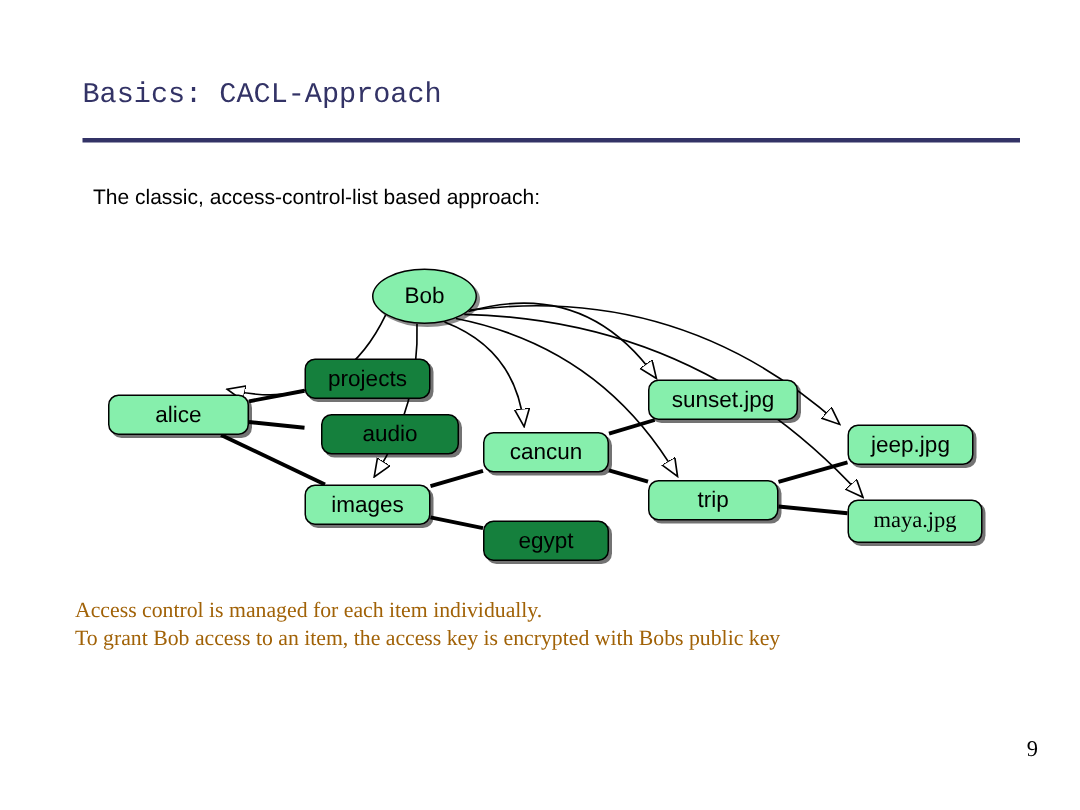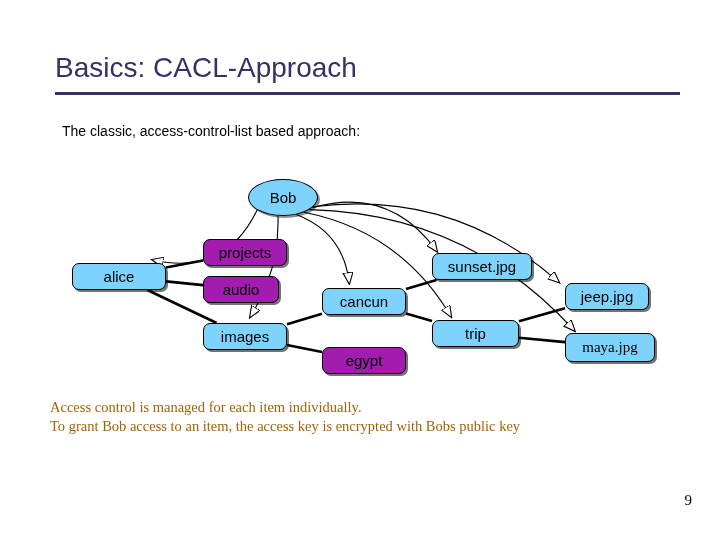--- a/index.html
+++ b/index.html
@@ -15,9 +15,9 @@
   
   .title{
     position:absolute;left:55px;top:52px;
-    font-size:28px;
+    font-size:19px;
     color:#333366;
-    font-family:Liberation Sans, sans-serif;
+    font-family:Liberation Mono, monospace;
     letter-spacing:0px;
     white-space:nowrap;
   }

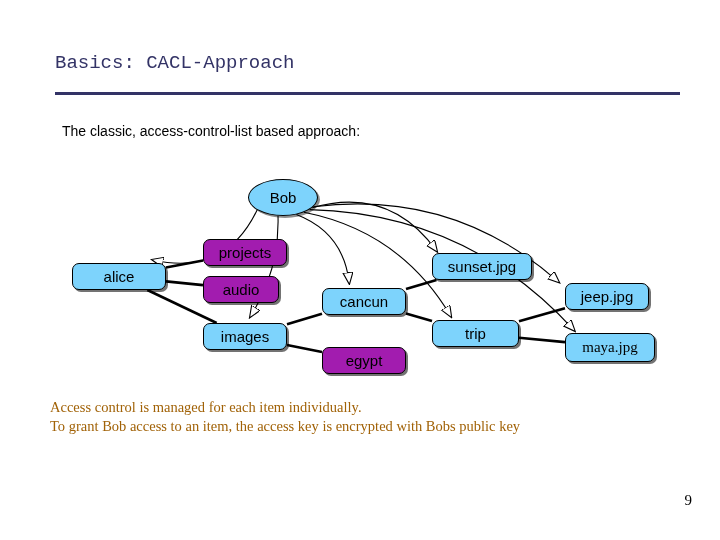--- a/index.html
+++ b/index.html
@@ -57,7 +57,7 @@
     box-shadow:2px 2px 0 rgba(0,0,0,0.55);
     z-index:5;
   }
-  .node.fill{background:#7dd3fc;}
+  .node.fill{background:#86efac;}
   .node.ellipse{
     border-radius:50%;
     box-shadow:2px 2px 0 rgba(0,0,0,0.45);

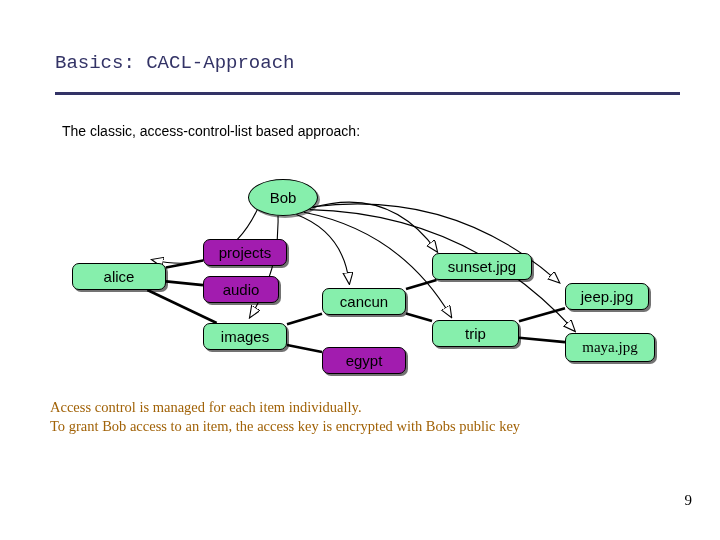--- a/index.html
+++ b/index.html
@@ -48,7 +48,7 @@
     box-sizing:border-box;
     border:1.6px solid #000;
     border-radius:7px;
-    background:#a21caf;
+    background:#15803d;
     color:#000;
     font-family:"Liberation Sans", sans-serif;
     font-size:15px;

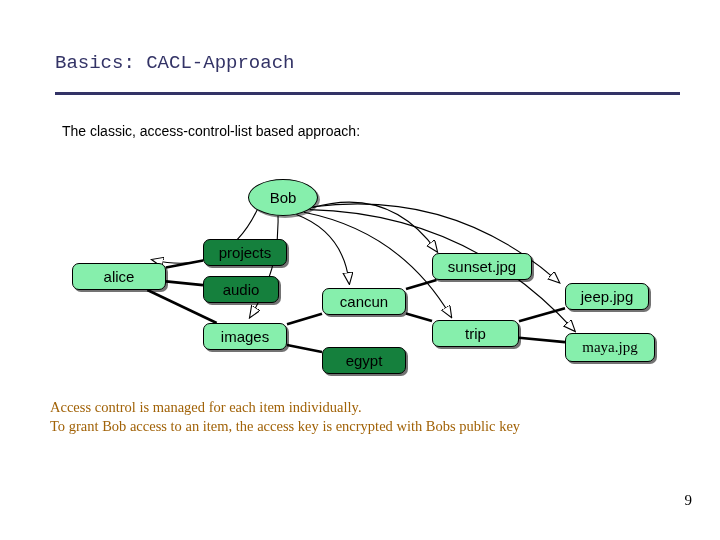--- a/index.html
+++ b/index.html
@@ -131,7 +131,7 @@
         <div class="node" style="left: 203px; top: 74px; width: 84px; height: 27px;">
           <span>projects</span>
         </div>
-        <div class="node" style="left: 203px; top: 111px; width: 76px; height: 27px;">
+        <div class="node" style="left: 214px; top: 111px; width: 92px; height: 27px;">
           <span>audio</span>
         </div>
         <div class="node fill" style="left: 203px; top: 158px; width: 84px; height: 27px;">

